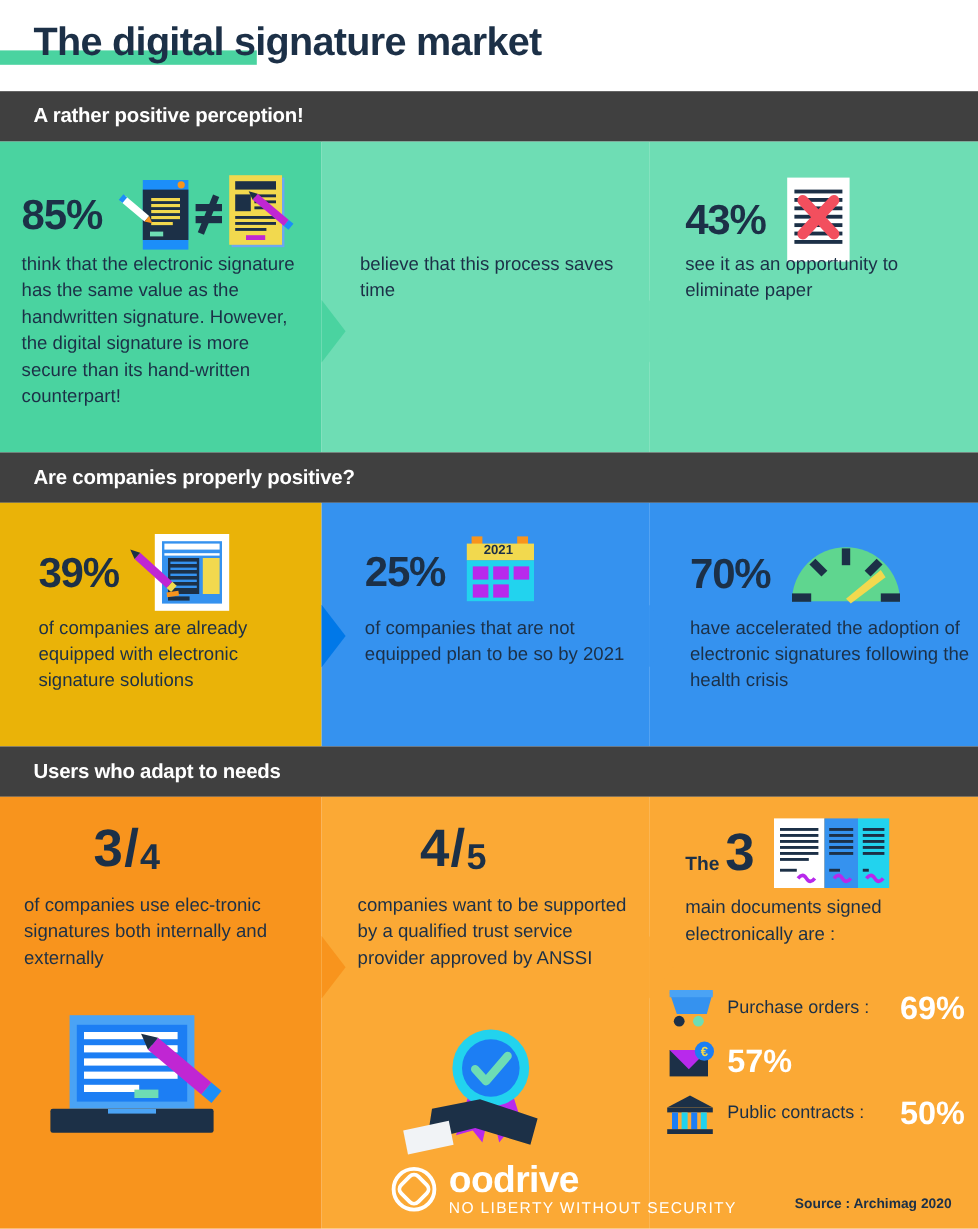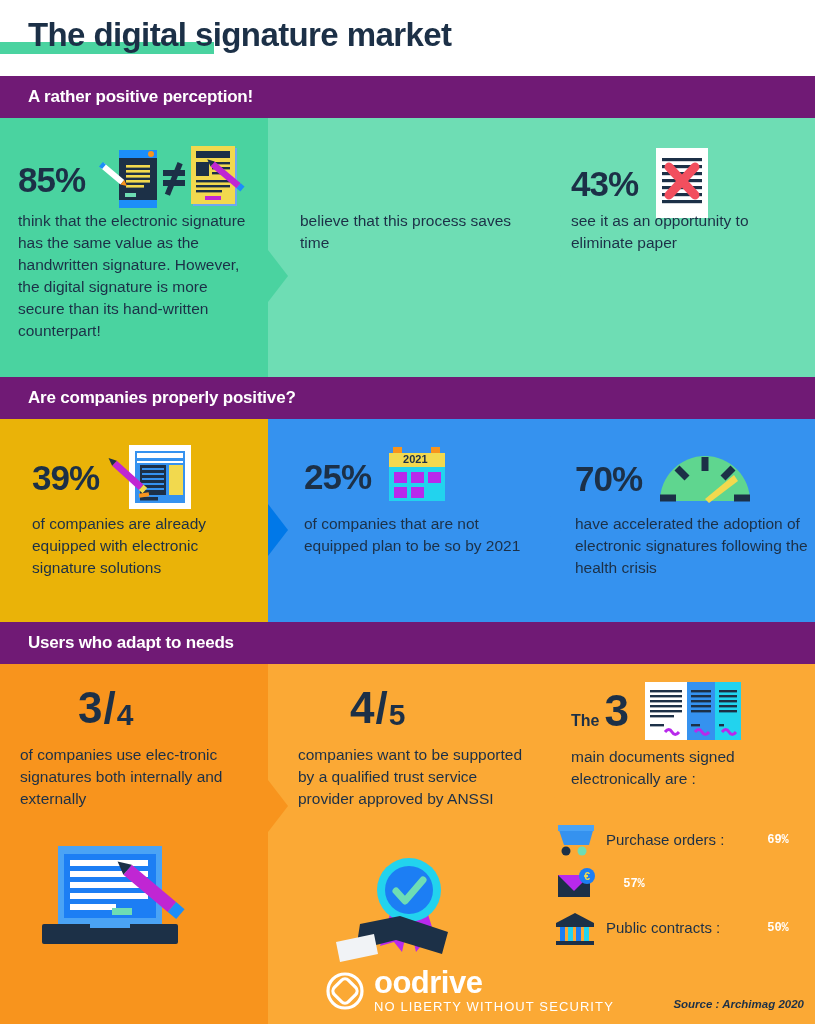--- a/index.html
+++ b/index.html
@@ -26,7 +26,7 @@
   
   .sec-head {
     position: absolute; left: 0; width: 815px; height: 42px;
-    background: #701a75;
+    background: #404040;
   }
   .sec-head span {
     position: absolute; left: 28px; top: 11px;

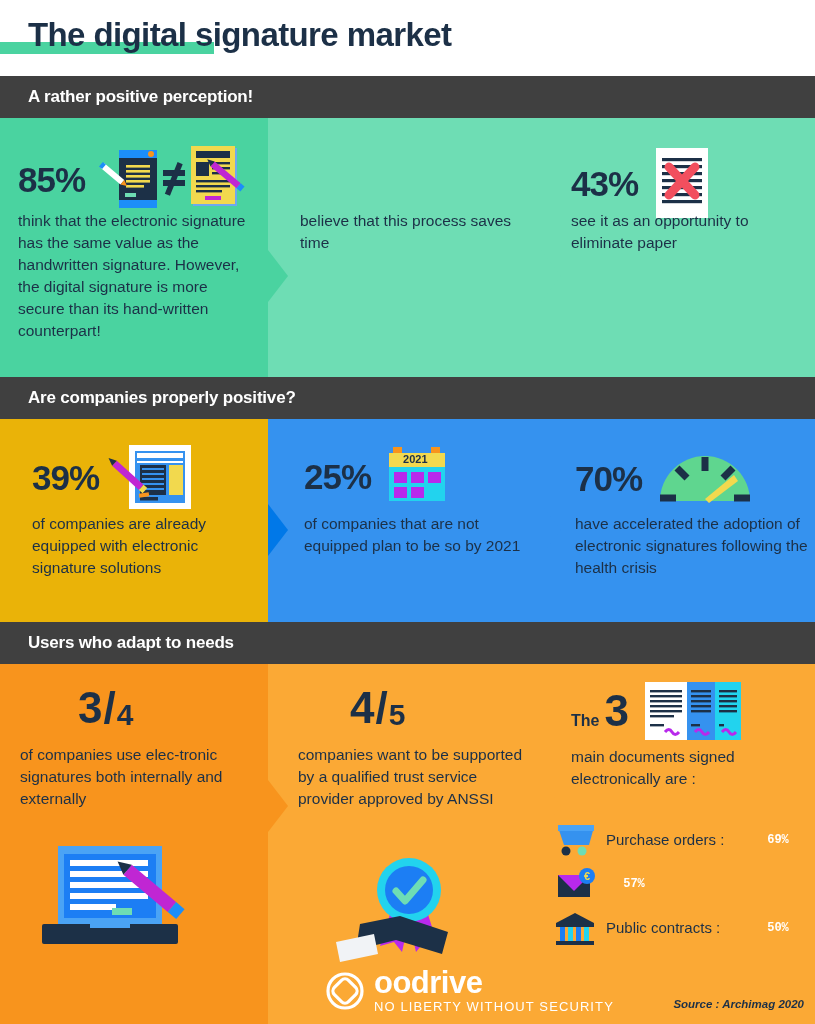--- a/index.html
+++ b/index.html
@@ -107,7 +107,7 @@
   .doc-item { display:flex; align-items:center; height:44px; }
   .doc-icon { width:40px; height:34px; position:relative; flex:0 0 40px; margin-right:10px; }
   .doc-label { font-size:15px; color:#1c3047; flex:1 1 auto; line-height:1.15; font-weight:500;}
-  .doc-pct { font-size:12px; font-weight:bold; color:#ffffff; text-align:center; width:56px;font-family:Liberation Mono, monospace; }
+  .doc-pct { font-size:27px; font-weight:bold; color:#ffffff; text-align:left; width:56px; }
 
   
   .source {

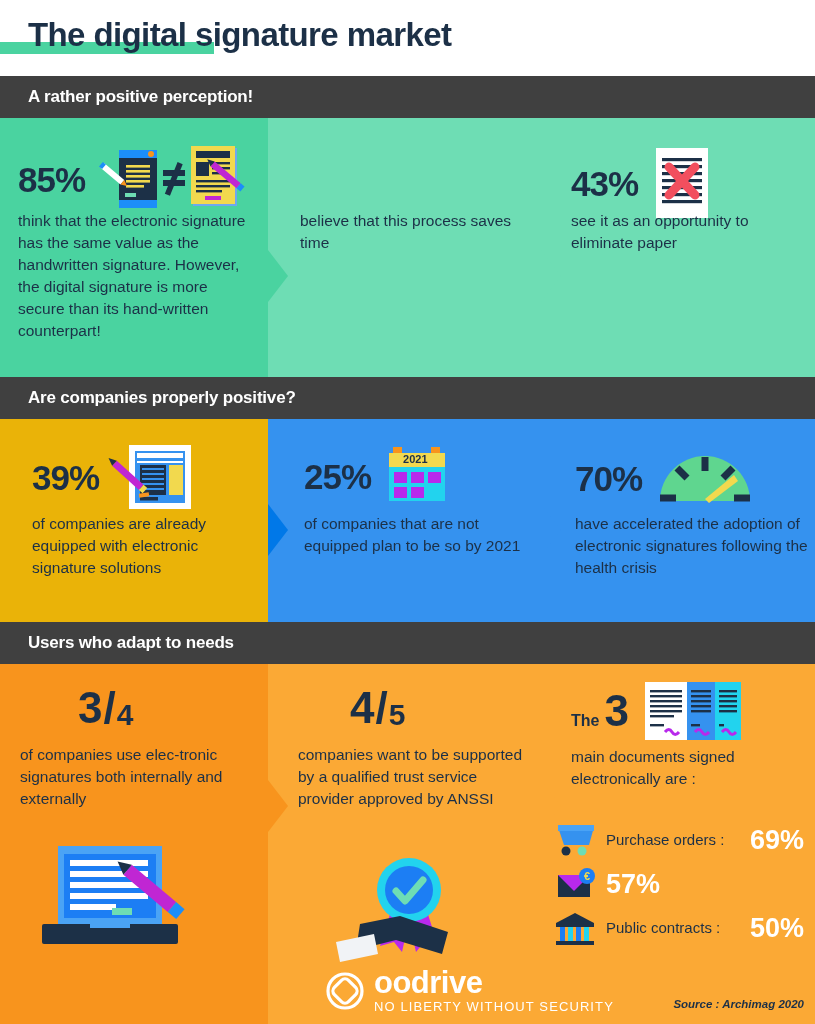--- a/index.html
+++ b/index.html
@@ -111,8 +111,8 @@
 
   
   .source {
-    position:absolute; right:11px; top:998px;
-    font-size:11.5px; font-style:italic; color:#1c3047; font-weight:600;
+    position:absolute; right:22px; top:998px;
+    font-size:11.5px; color:#1c3047; font-weight:600;
   }
 
   

